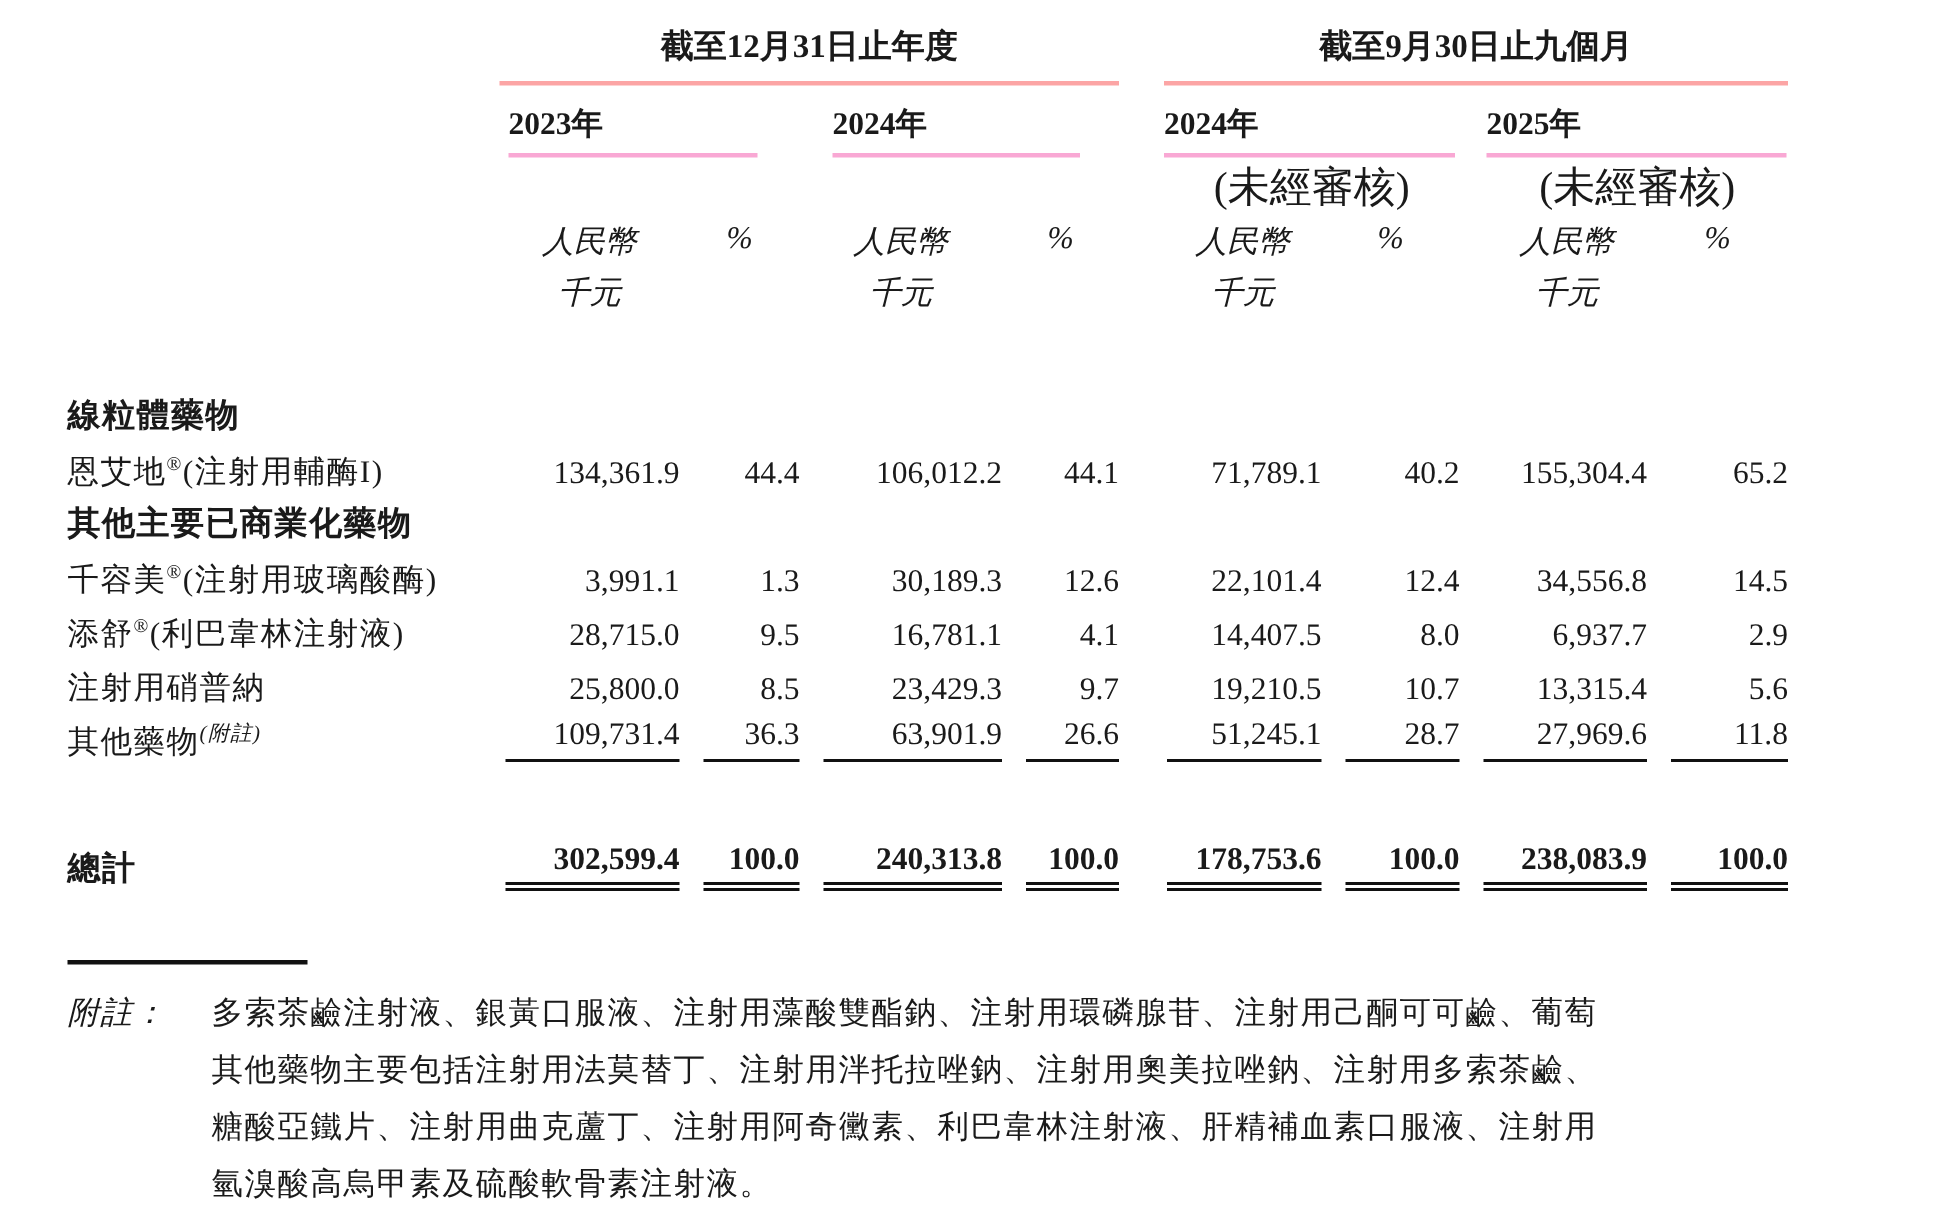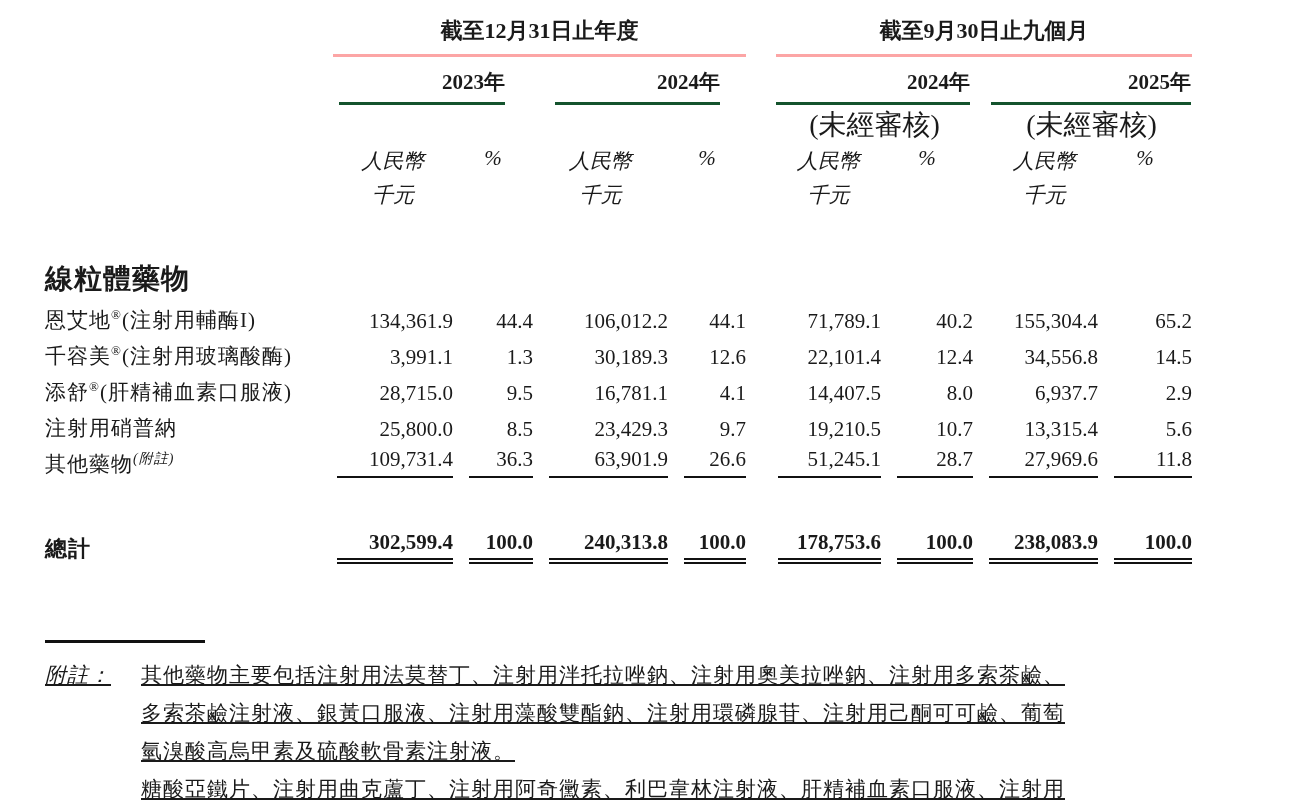--- a/index.html
+++ b/index.html
@@ -31,7 +31,7 @@
 
   tr.h-year { height: 44px; }
   tr.h-year th { vertical-align: top; font-weight: bold; }
-  tr.h-year .rule { padding: 6px 0 6px 0; border-bottom: 3px solid #14532d; text-align: right; }
+  tr.h-year .rule { padding: 6px 0 6px 0; border-bottom: 3px solid #f9a8d4; text-align: left; }
   tr.h-year .y1 .rule { margin-left: 6px;  margin-right: 28px; }
   tr.h-year .y2 .rule { margin-left: 22px; margin-right: 26px; }
   tr.h-year .y3 .rule { margin-left: 30px; margin-right: 3px; }

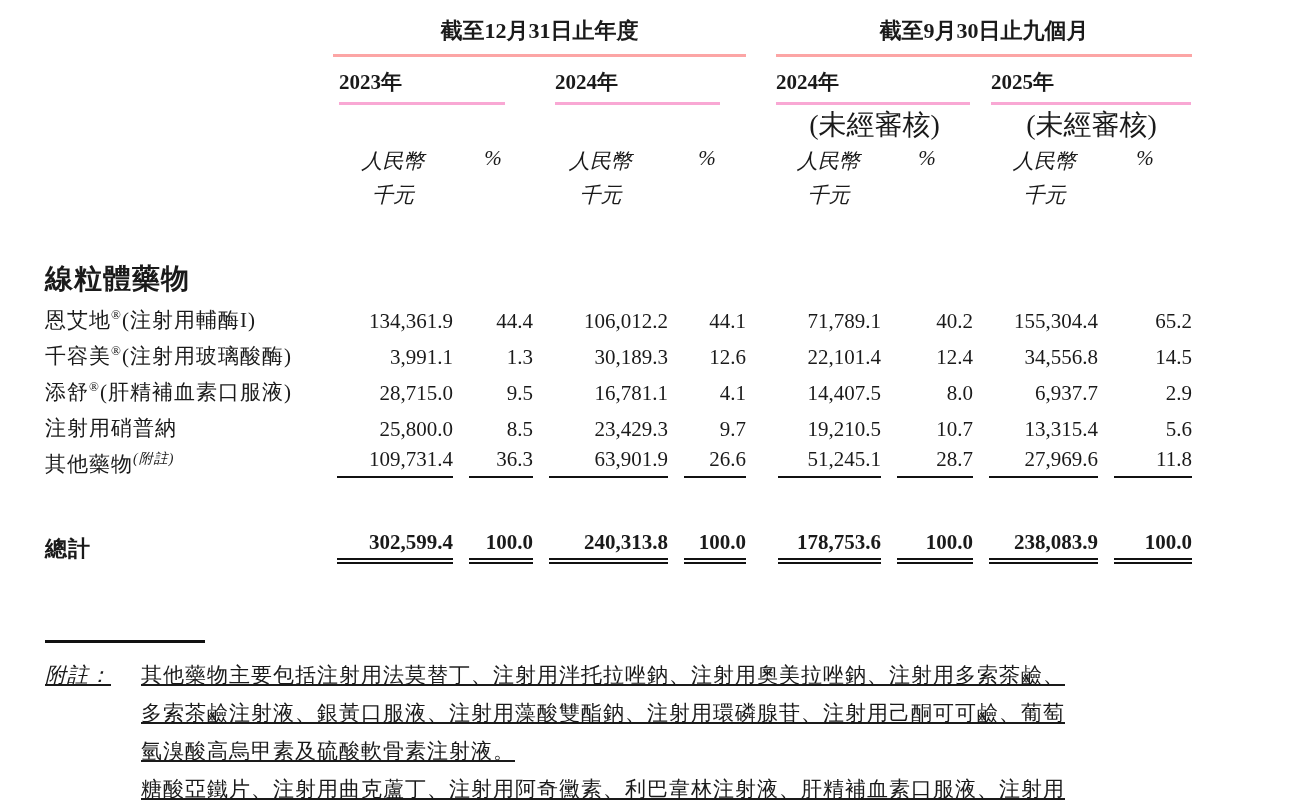--- a/index.html
+++ b/index.html
@@ -56,7 +56,7 @@
   tr.body { height: 36px; }
   tr.body td { vertical-align: bottom; padding-bottom: 4px; }
   td.label { letter-spacing: 1px; white-space: nowrap; }
-  .cat-label { font-weight: bold; font-size: 28px; }
+  .cat-label { font-weight: bold; font-size: 22px; }
   sup.reg  { font-size: 13px; vertical-align: super; line-height: 0; }
   sup.note { font-size: 14px; font-style: italic; vertical-align: super; line-height: 0; }
 

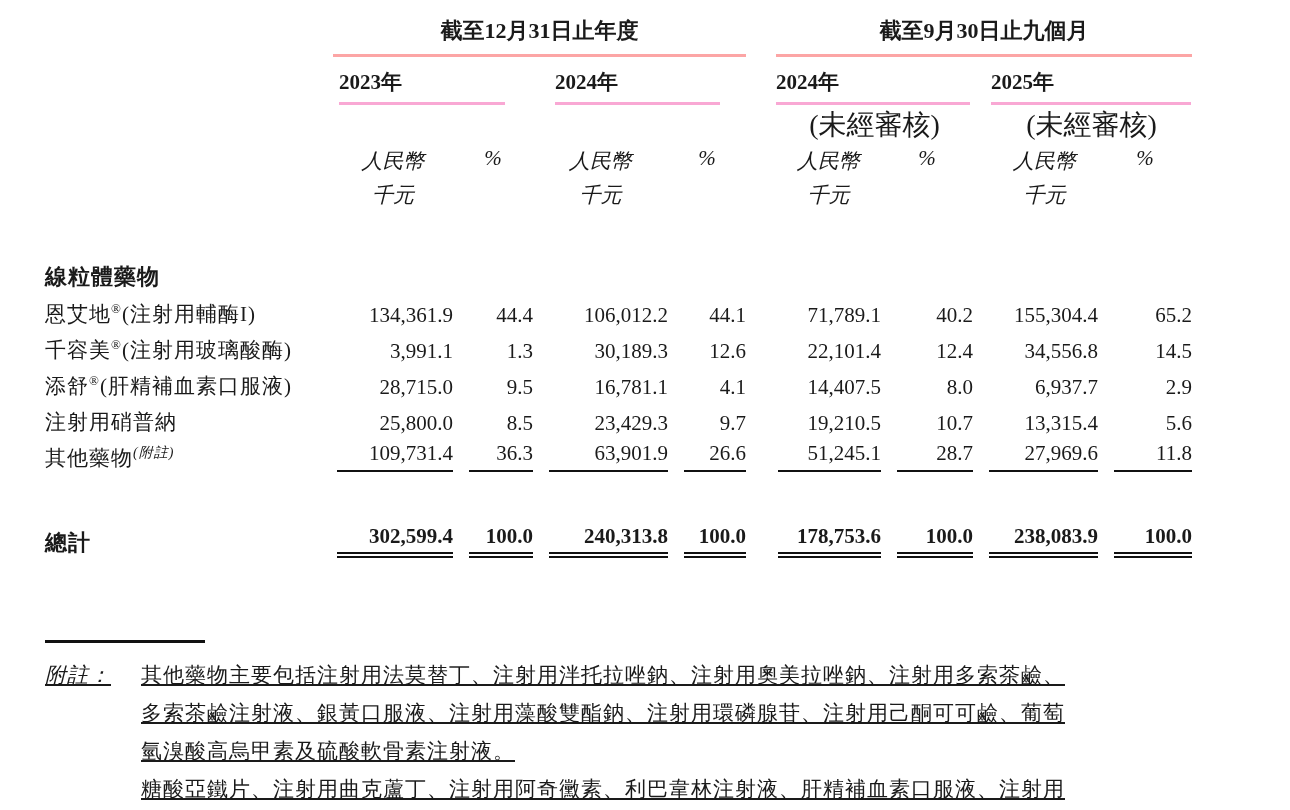--- a/index.html
+++ b/index.html
@@ -202,6 +202,12 @@
           </td>
     </tr>
 
+    <tr class="body">
+      <td class="label">
+        <span class="cat-label">其他主要已商業化藥物</span>
+      </td>
+      <td colspan="8"></td>
+    </tr>
 
     <tr class="body">
       <td class="label">

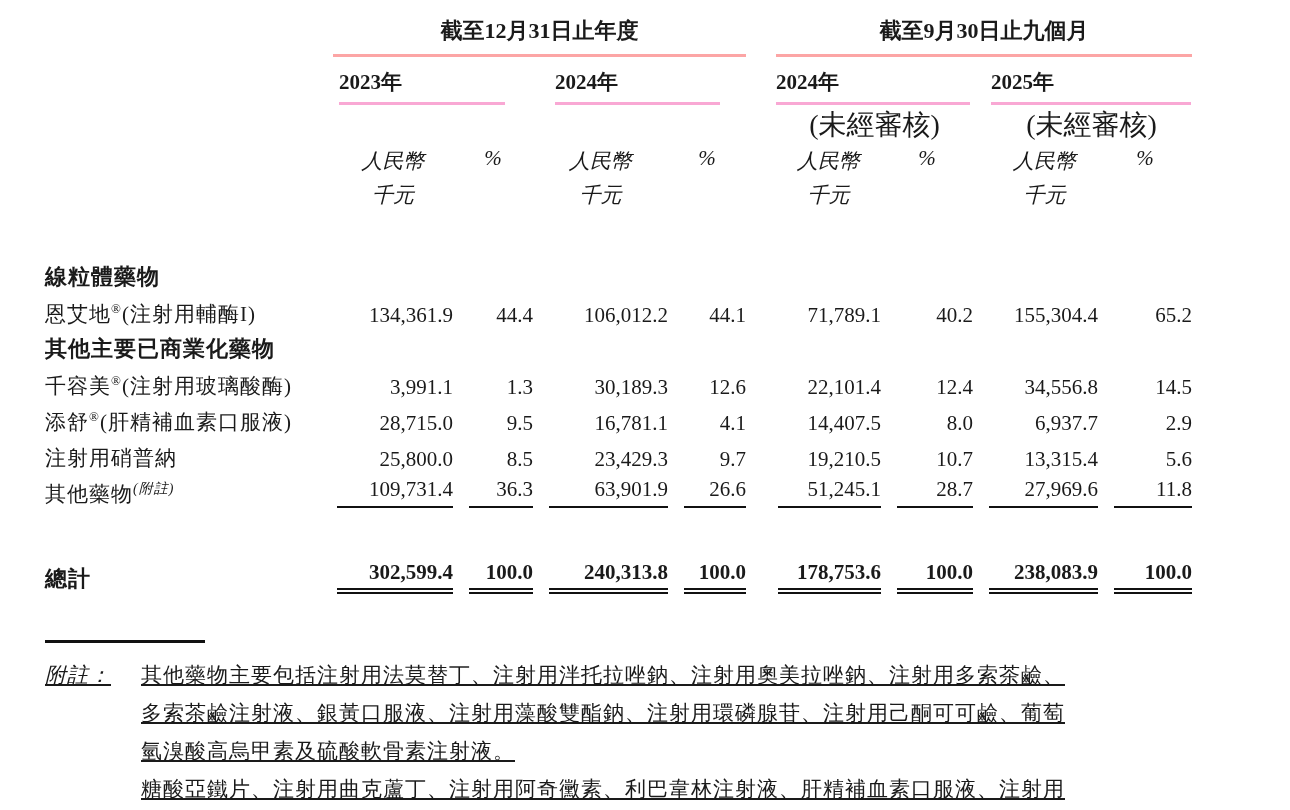--- a/index.html
+++ b/index.html
@@ -241,7 +241,7 @@
 
     <tr class="body">
       <td class="label">
-        <span>添舒</span><sup class="reg">®</sup><span>(肝精補血素口服液)</span>
+        <span>添舒</span><sup class="reg">®</sup><span>(利巴韋林注射液)</span>
       </td>
       <td class="num c1">
             <div class="v">28,715.0</div>

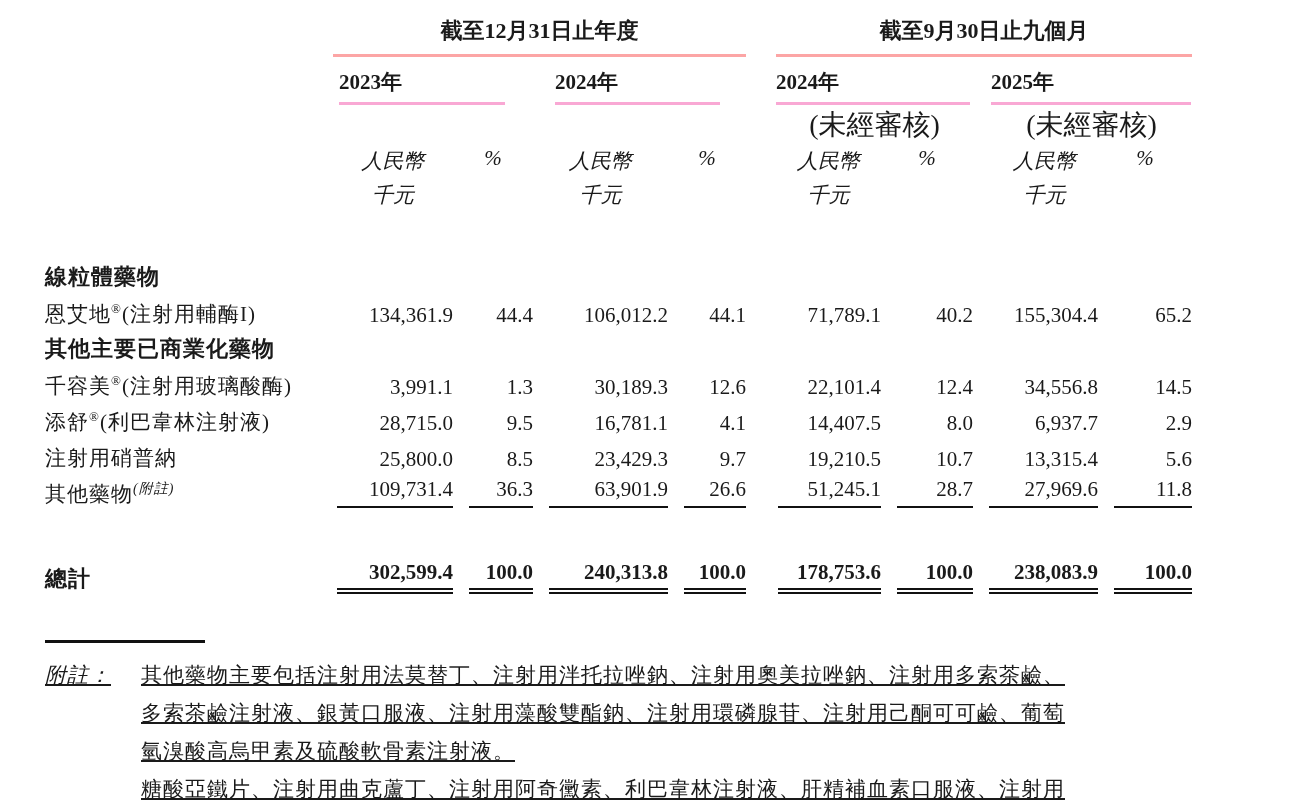--- a/index.html
+++ b/index.html
@@ -78,7 +78,7 @@
     width: 1147px;
   }
   #fn-rule { width: 160px; border-top: 3px solid #111; }
-  #fn-body { display: flex; margin-top: 13px; text-decoration: underline; }
+  #fn-body { display: flex; margin-top: 13px; }
   #fn-label { width: 96px; font-style: italic; letter-spacing: 1px; flex: none; }
   #fn-text { flex: 1; letter-spacing: 1px; }
   #fn-text .fn-line { line-height: 38px; white-space: nowrap; }

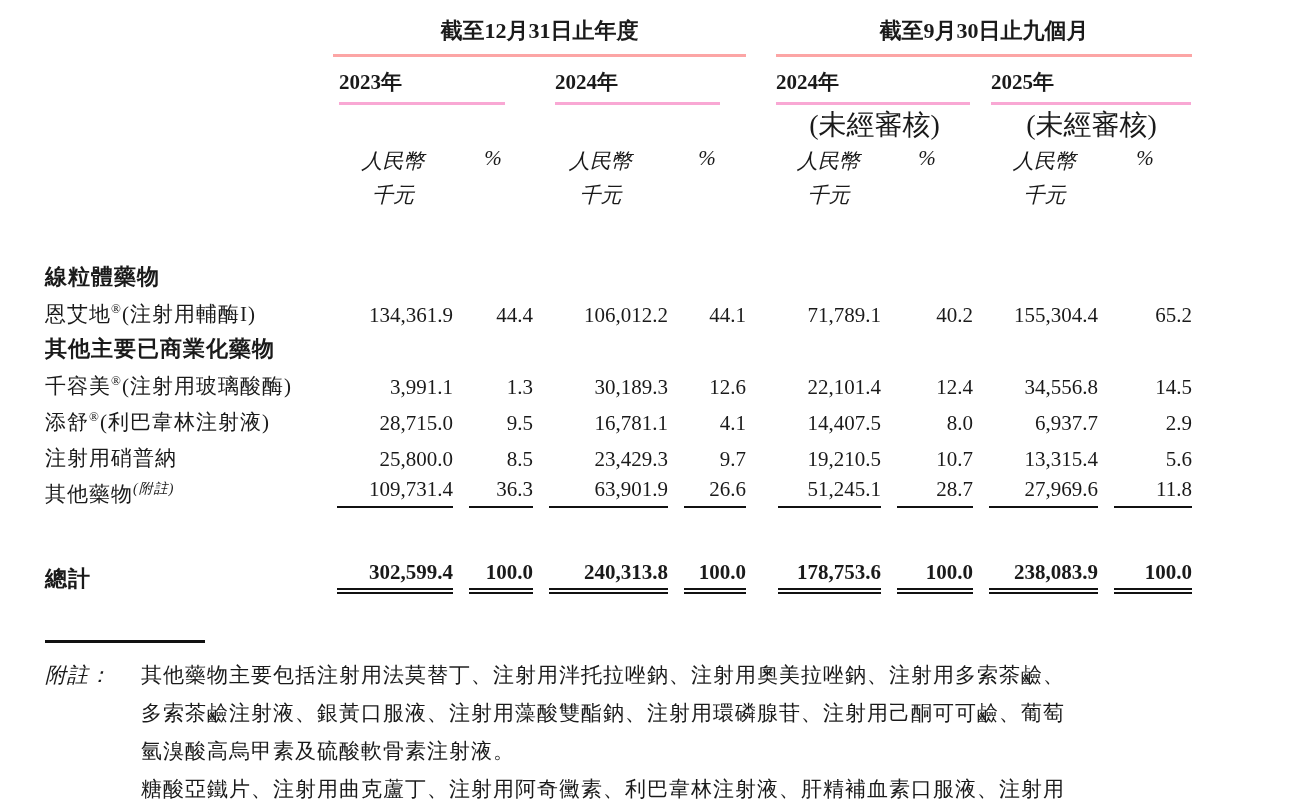--- a/index.html
+++ b/index.html
@@ -368,8 +368,8 @@
     <div id="fn-body">
       <div id="fn-label">附註：</div>
       <div id="fn-text">
+        <div class="fn-line">多索茶鹼注射液、銀黃口服液、注射用藻酸雙酯鈉、注射用環磷腺苷、注射用己酮可可鹼、葡萄</div>
         <div class="fn-line">其他藥物主要包括注射用法莫替丁、注射用泮托拉唑鈉、注射用奧美拉唑鈉、注射用多索茶鹼、</div>
-        <div class="fn-line">多索茶鹼注射液、銀黃口服液、注射用藻酸雙酯鈉、注射用環磷腺苷、注射用己酮可可鹼、葡萄</div>
         <div class="fn-line">氫溴酸高烏甲素及硫酸軟骨素注射液。</div>
         <div class="fn-line">糖酸亞鐵片、注射用曲克蘆丁、注射用阿奇黴素、利巴韋林注射液、肝精補血素口服液、注射用</div>
       </div>

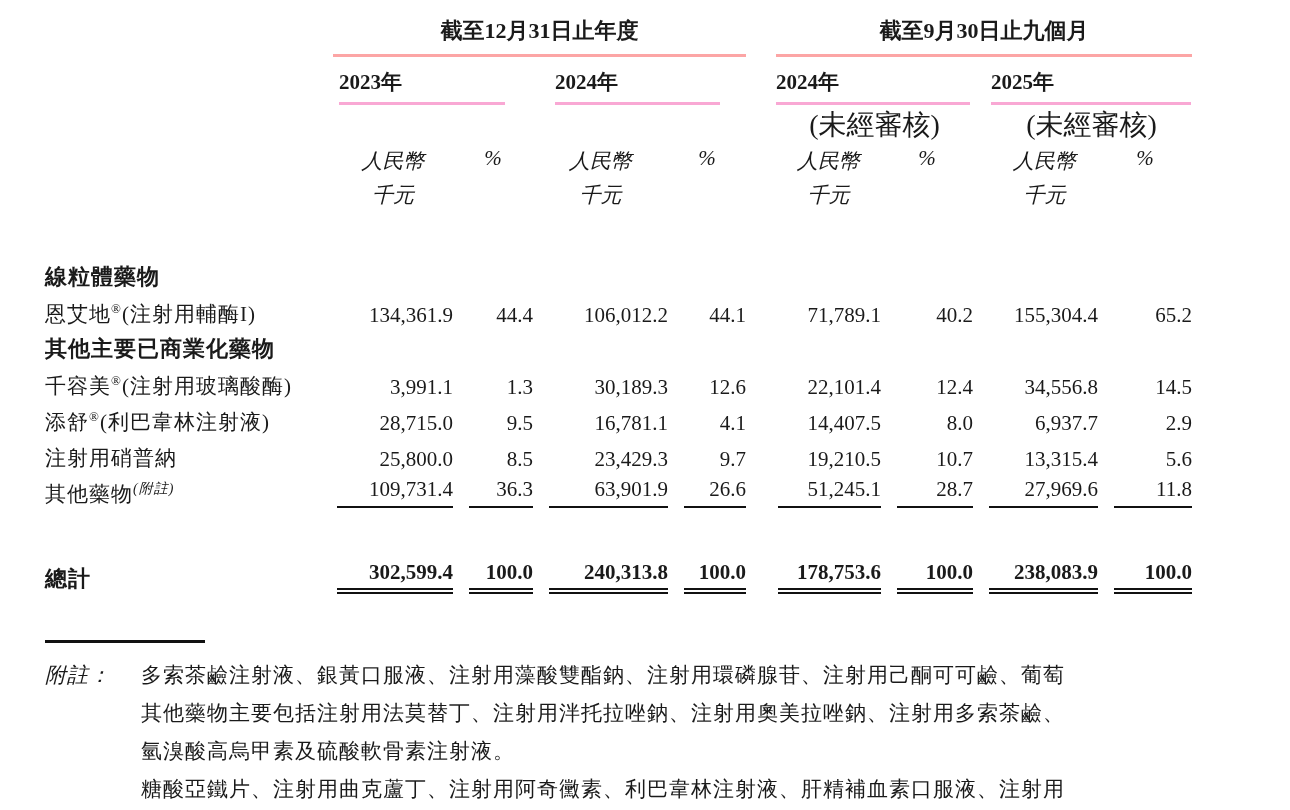--- a/index.html
+++ b/index.html
@@ -370,8 +370,8 @@
       <div id="fn-text">
         <div class="fn-line">多索茶鹼注射液、銀黃口服液、注射用藻酸雙酯鈉、注射用環磷腺苷、注射用己酮可可鹼、葡萄</div>
         <div class="fn-line">其他藥物主要包括注射用法莫替丁、注射用泮托拉唑鈉、注射用奧美拉唑鈉、注射用多索茶鹼、</div>
+        <div class="fn-line">糖酸亞鐵片、注射用曲克蘆丁、注射用阿奇黴素、利巴韋林注射液、肝精補血素口服液、注射用</div>
         <div class="fn-line">氫溴酸高烏甲素及硫酸軟骨素注射液。</div>
-        <div class="fn-line">糖酸亞鐵片、注射用曲克蘆丁、注射用阿奇黴素、利巴韋林注射液、肝精補血素口服液、注射用</div>
       </div>
     </div>
   </div>

